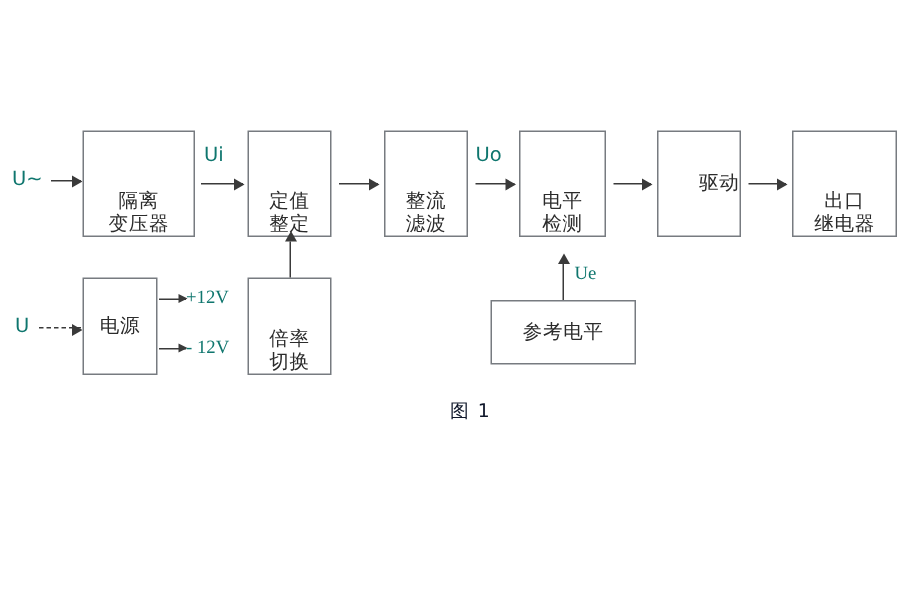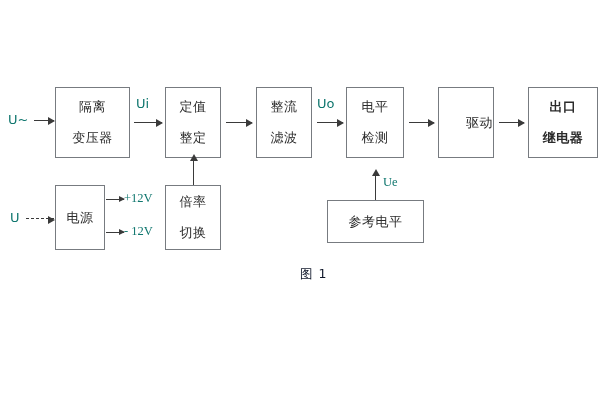--- a/index.html
+++ b/index.html
@@ -27,7 +27,7 @@
     display: flex;
     flex-direction: column;
     align-items: center;
-    justify-content: center;
+    justify-content: flex-end;
     color: #2b2b2b;
     font-size: 13px;
     line-height: 1.05;

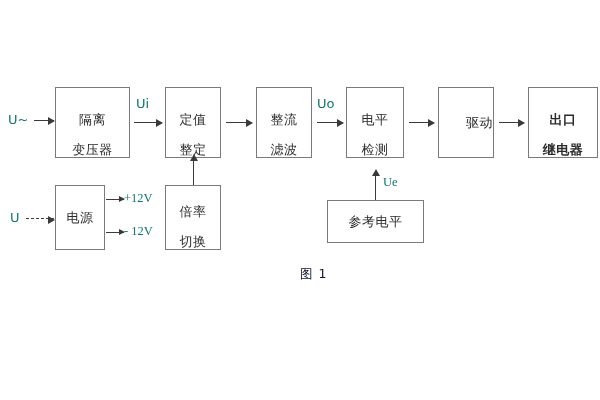--- a/index.html
+++ b/index.html
@@ -153,7 +153,7 @@
 
   <div class="arrow-h" style="left:499px; top:122px; width:25px;"></div>
 
-  <div class="block" style="left:528px; top:87px; width:70px; height:71px;font-weight:bold;">
+  <div class="block" style="left:528px; top:87px; width:70px; height:71px;">
     <span class="line">出口</span>
     <span class="line">继电器</span>
   </div>

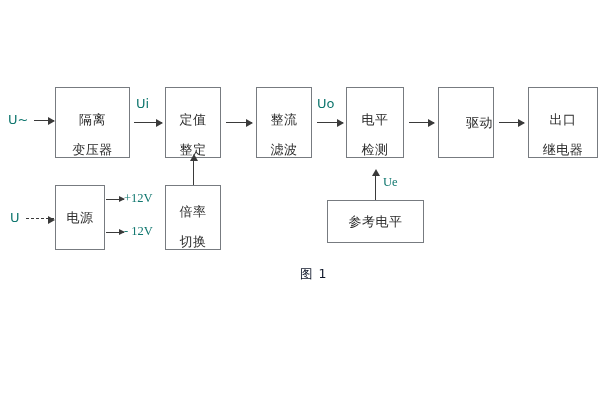--- a/index.html
+++ b/index.html
@@ -38,7 +38,7 @@
     letter-spacing: 0.5px;
   }
   .block .line + .line {
-    margin-top: 17px;
+    margin-top: 2px;
   }
   .block.single {
     justify-content: center;

